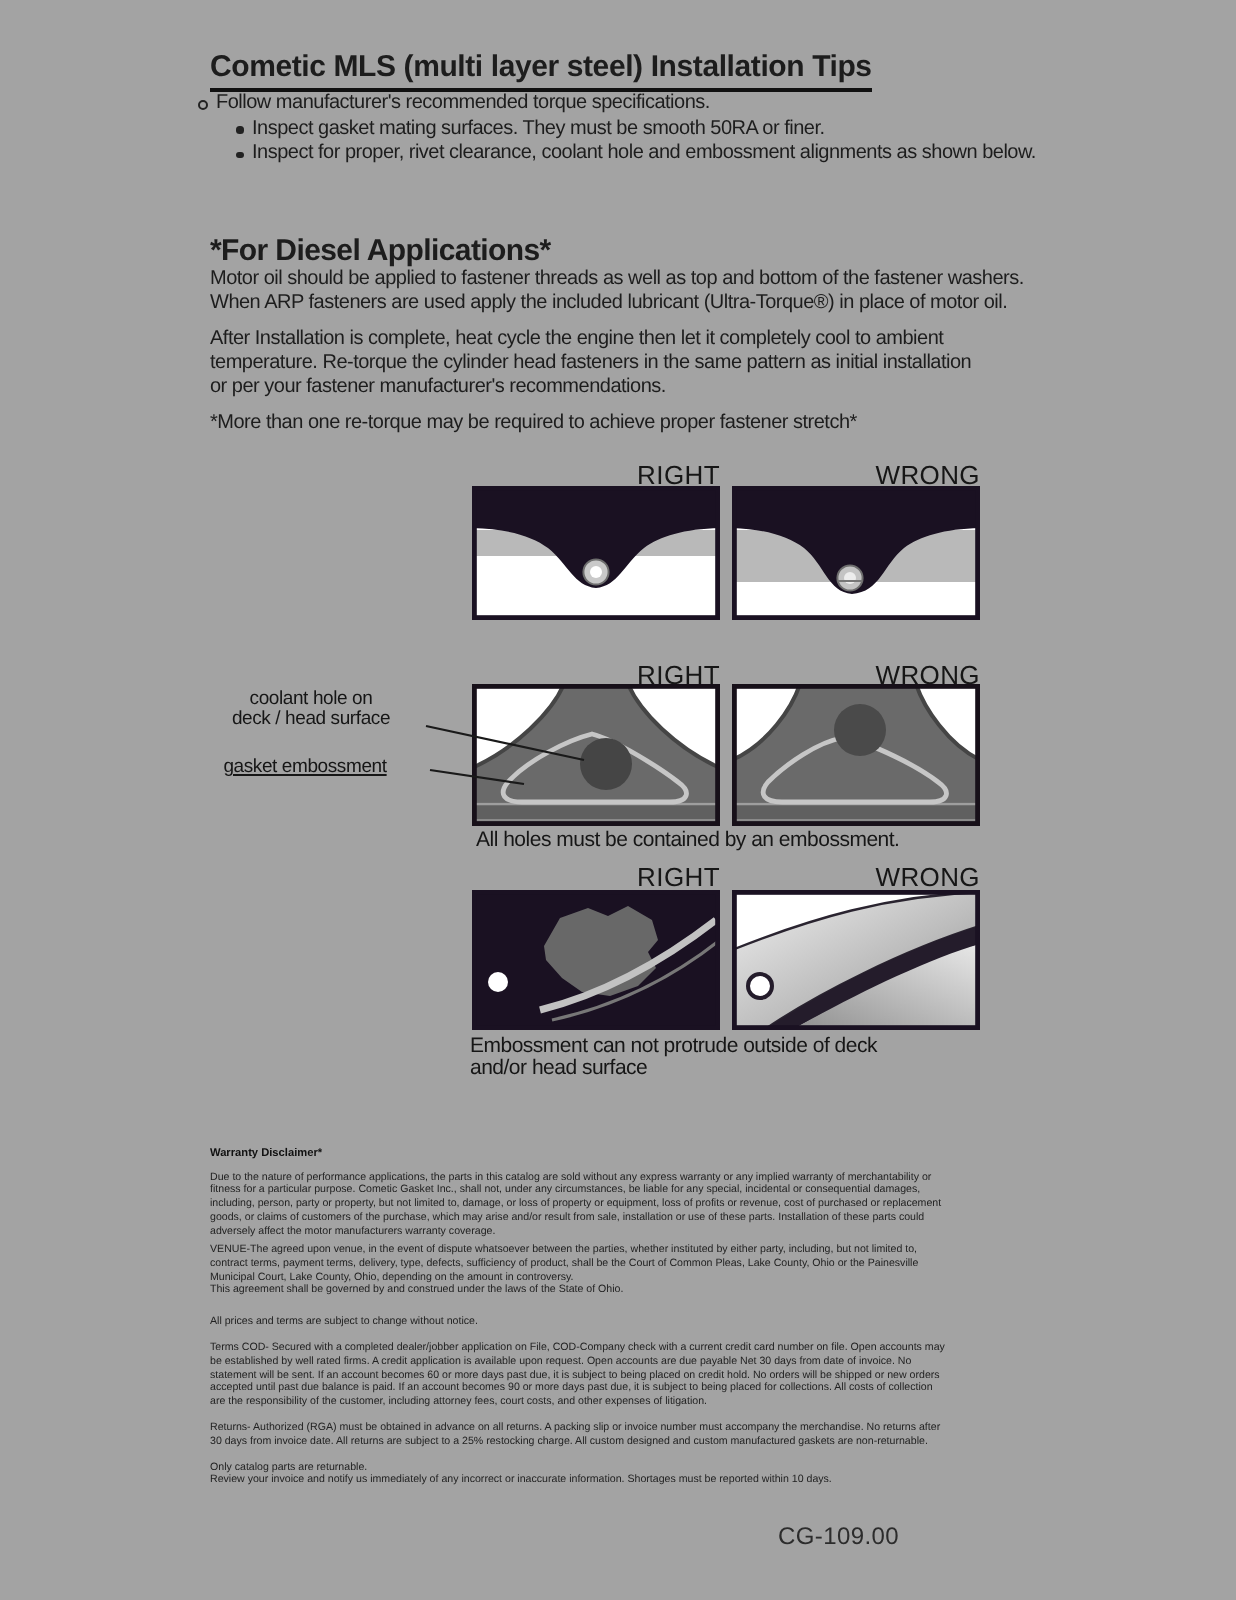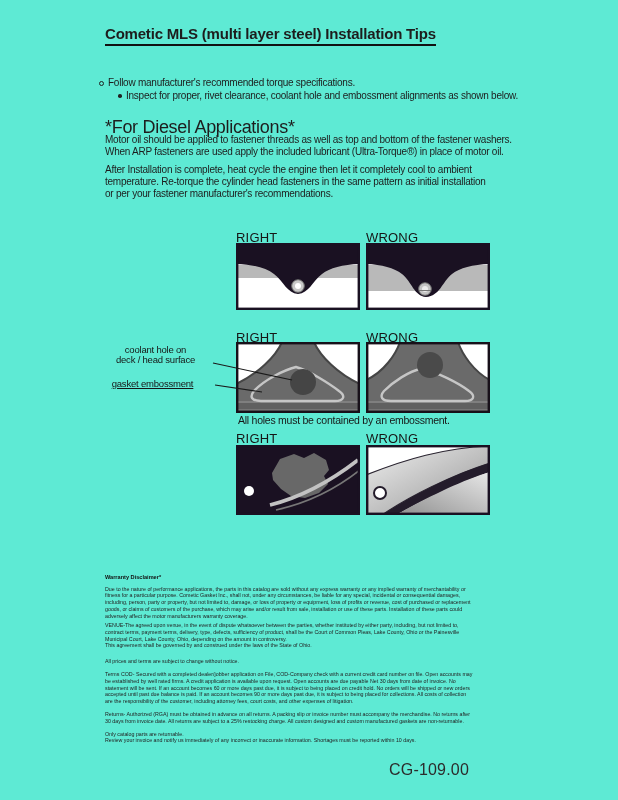--- a/index.html
+++ b/index.html
@@ -3,7 +3,7 @@
 <meta charset="utf-8">
 <style>
   html,body{margin:0;padding:0;background:#ffffff;}
-  .page{position:relative;width:618px;height:800px;background:#5eead4;overflow:hidden;
+  .page{position:relative;width:618px;height:800px;background:#a3a3a3;overflow:hidden;
         font-family:"Liberation Sans",sans-serif;color:#1d1d1d;}
   .abs{position:absolute;}
   .prelines{white-space:pre-line;}

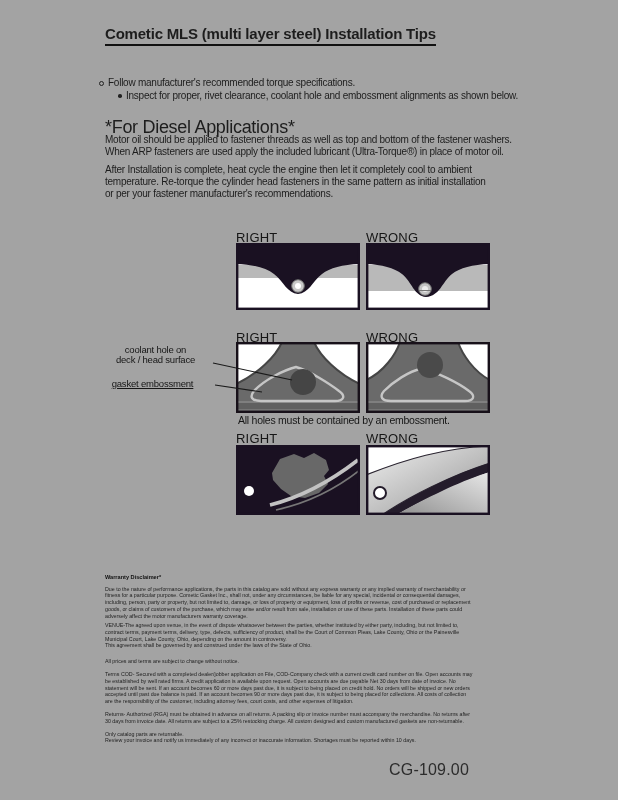--- a/index.html
+++ b/index.html
@@ -12,7 +12,7 @@
   .title span{display:inline-block;border-bottom:2px solid #111;padding-bottom:2px;}
 
   .bullets{left:99px;top:46px;width:500px;font-size:10px;line-height:12.5px;letter-spacing:-0.25px;}
-  .blt{position:relative;padding-left:9px;margin-top:31px;}
+  .blt{position:relative;padding-left:9px;}
   .blt::before{content:"";position:absolute;left:0;top:4px;width:3px;height:3px;
                border:1px solid #222;border-radius:50%;}
   .sblt{position:relative;margin-left:18px;padding-left:9px;}

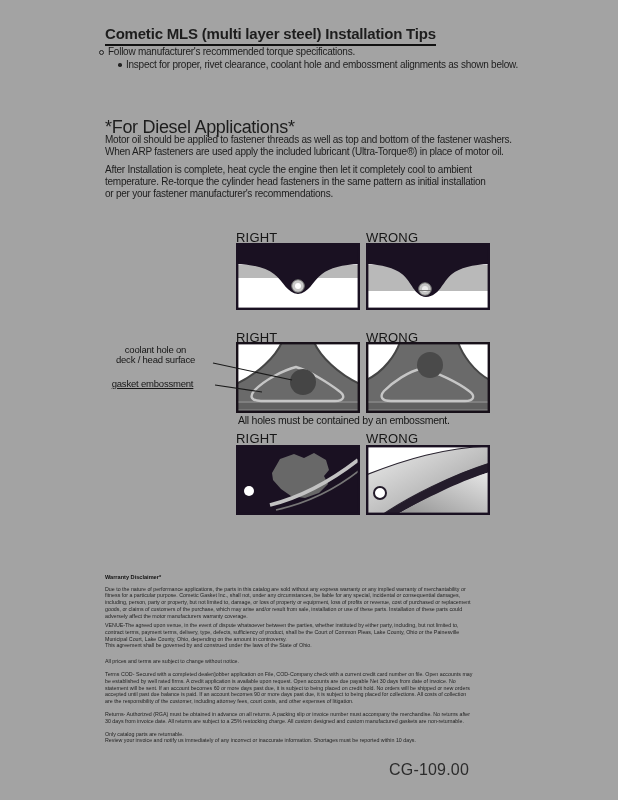--- a/index.html
+++ b/index.html
@@ -43,6 +43,7 @@
 
   <div class="abs bullets">
     <div class="blt">Follow manufacturer's recommended torque specifications.</div>
+    <div class="sblt">Inspect gasket mating surfaces.  They must be smooth 50RA or finer.</div>
     <div class="sblt">Inspect for proper, rivet clearance, coolant hole and embossment alignments as shown below.</div>
   </div>
 

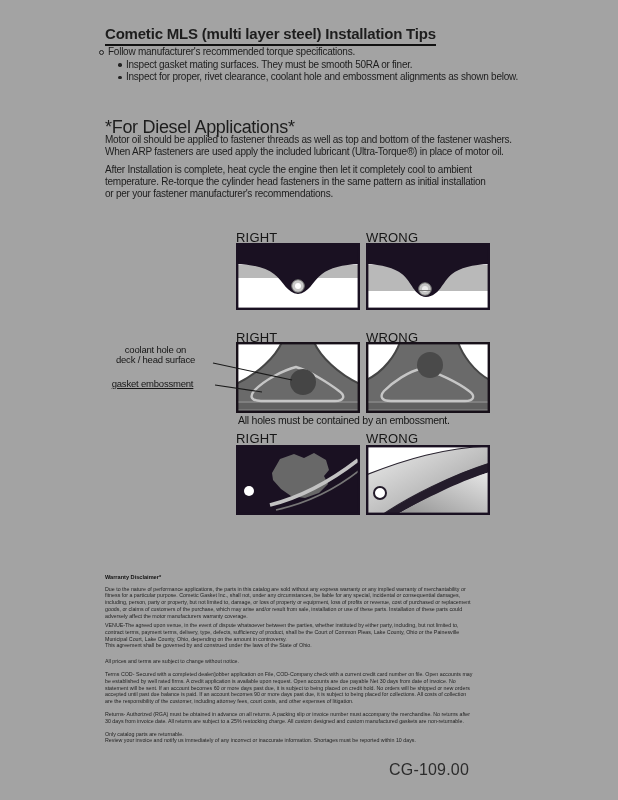--- a/index.html
+++ b/index.html
@@ -19,7 +19,7 @@
   .sblt::before{content:"";position:absolute;left:1px;top:4.5px;width:3.5px;height:3.5px;
                 background:#222;border-radius:50%;}
 
-  .h-diesel{left:105px;top:117px;font-size:18px;font-weight:normal;letter-spacing:-0.3px;}
+  .h-diesel{left:105px;top:117px;font-size:15px;font-weight:bold;letter-spacing:-0.3px;}
   .body-par{left:105px;width:480px;font-size:10px;line-height:12.2px;letter-spacing:-0.25px;}
 
   .dg-header{width:124px;text-align:left;font-size:13px;letter-spacing:0.2px;color:#161616;}

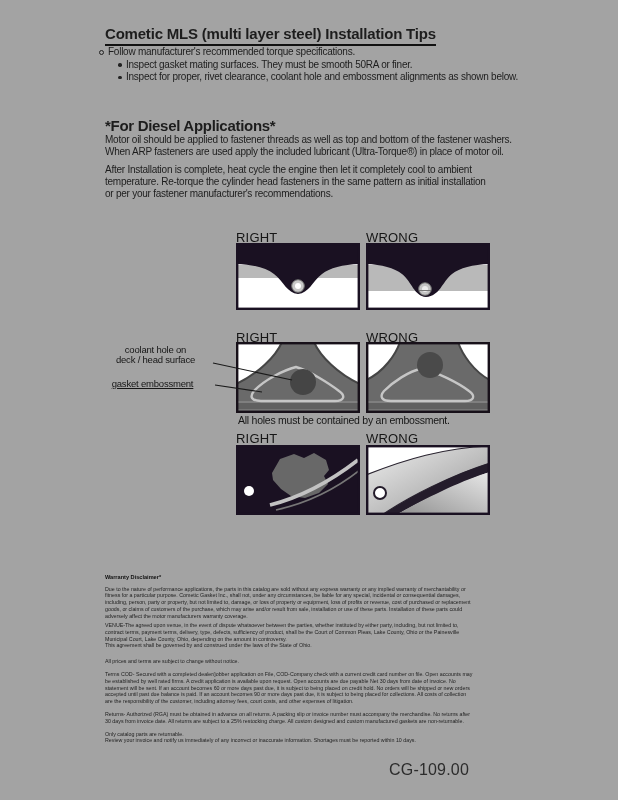--- a/index.html
+++ b/index.html
@@ -53,6 +53,7 @@
   <div class="abs body-par prelines" style="top:164px;">After Installation is complete, heat cycle the engine then let it completely cool to ambient
 temperature. Re-torque the cylinder head fasteners in the same pattern as initial installation
 or per your fastener manufacturer's recommendations.</div>
+  <div class="abs body-par" style="top:206px;">*More than one re-torque may be required to achieve proper fastener stretch*</div>
 
   <div class="abs dg-header" style="left:236px;top:230px;">RIGHT</div>
   <div class="abs dg-header" style="left:366px;top:230px;">WRONG</div>

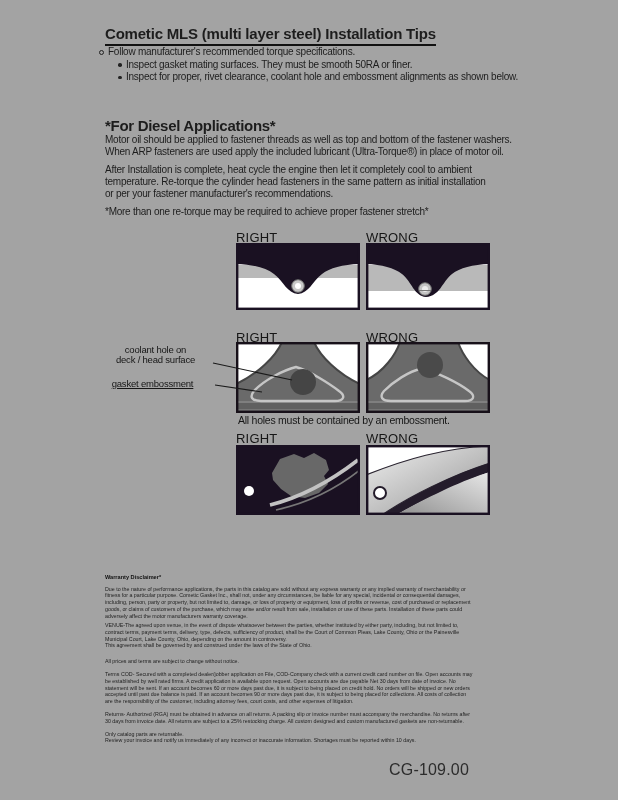--- a/index.html
+++ b/index.html
@@ -22,7 +22,7 @@
   .h-diesel{left:105px;top:117px;font-size:15px;font-weight:bold;letter-spacing:-0.3px;}
   .body-par{left:105px;width:480px;font-size:10px;line-height:12.2px;letter-spacing:-0.25px;}
 
-  .dg-header{width:124px;text-align:left;font-size:13px;letter-spacing:0.2px;color:#161616;}
+  .dg-header{width:124px;text-align:right;font-size:13px;letter-spacing:0.2px;color:#161616;}
   .dg-caption{font-size:10.5px;letter-spacing:-0.25px;color:#161616;line-height:11px;}
   .dg-label{font-size:9.5px;letter-spacing:-0.2px;text-align:center;line-height:10px;color:#161616;}
   .boxsvg{position:absolute;display:block;}

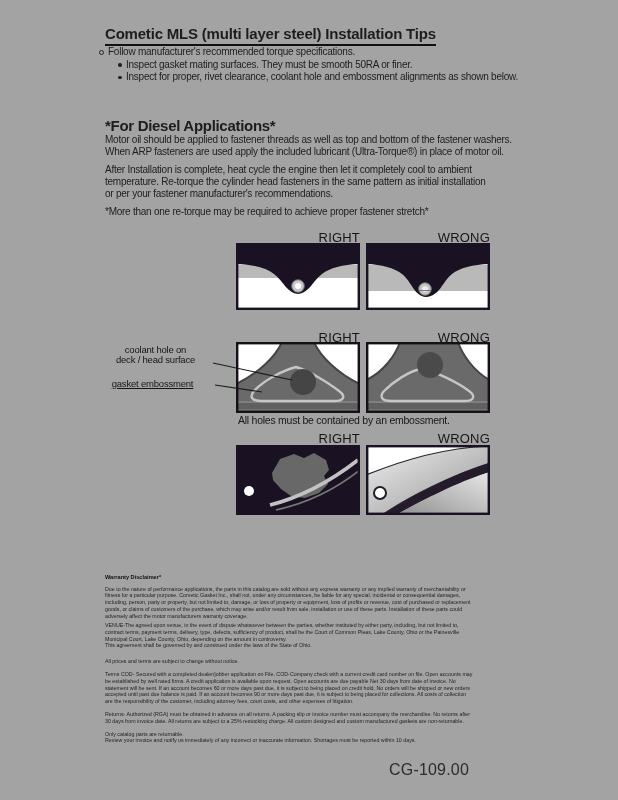--- a/index.html
+++ b/index.html
@@ -152,6 +152,8 @@
     <rect x="1.2" y="1.2" width="121.6" height="67.6" fill="none" stroke="#1a1122" stroke-width="2.4"></rect>
   </svg>
 
+  <div class="abs dg-caption prelines" style="left:235px;top:517.5px;width:260px;">Embossment can not protrude outside of deck
+and/or head surface</div>
 
   <div class="abs disc-h">Warranty Disclaimer*</div>
   <div class="abs disc prelines" style="top:585.5px;">Due to the nature of performance applications, the parts in this catalog are sold without any express warranty or any implied warranty of merchantability or

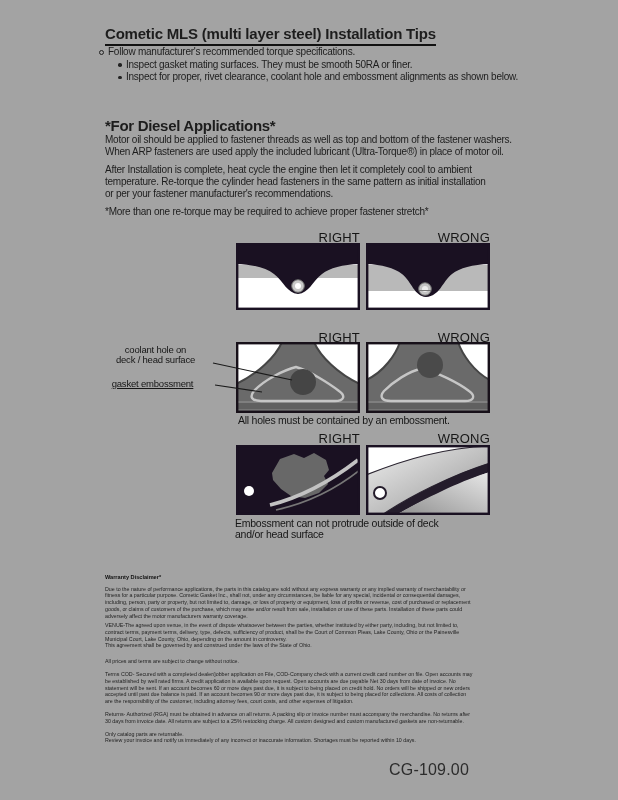--- a/index.html
+++ b/index.html
@@ -30,7 +30,7 @@
 
   .disc{left:105px;width:500px;font-size:5.3px;line-height:6.8px;color:#222;}
   .disc-h{left:105px;top:573.5px;font-size:5.6px;font-weight:bold;color:#111;}
-  .footer-code{left:389px;top:761px;font-size:16px;letter-spacing:0.2px;color:#2c2c2c;}
+  .footer-code{left:389px;top:761px;font-size:12px;letter-spacing:0.2px;color:#2c2c2c;}
 </style>
 </head>
 <body>

